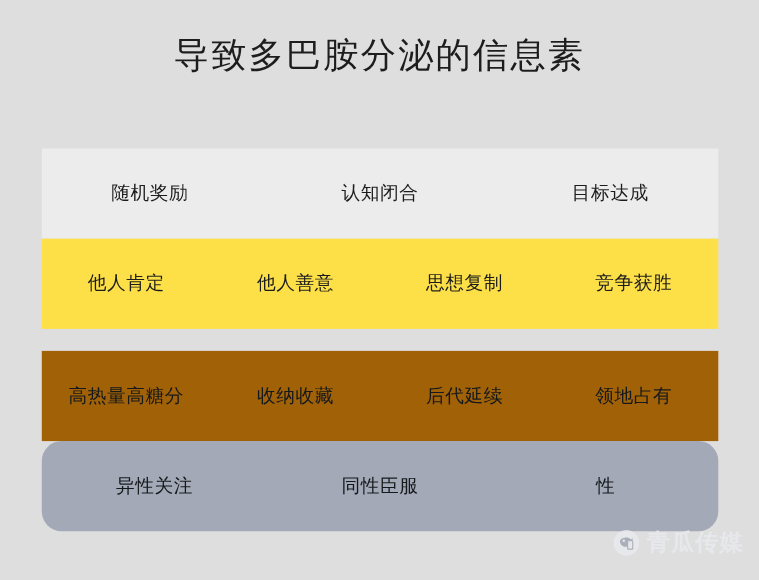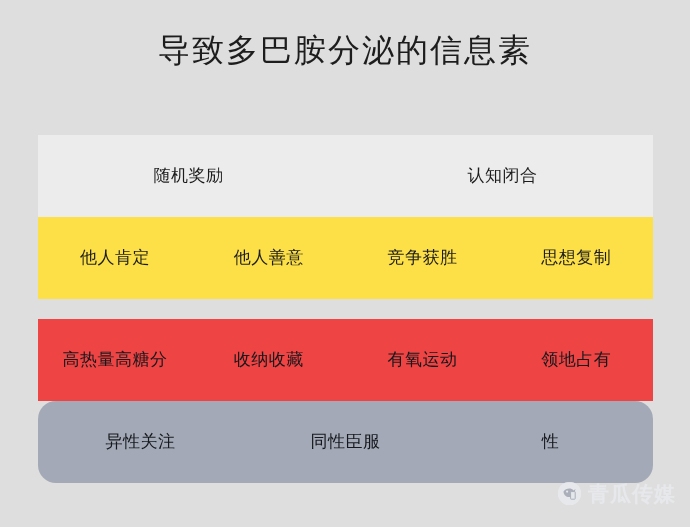--- a/index.html
+++ b/index.html
@@ -107,6 +107,7 @@
     <div class="matrix-row row-0">
       <div class="matrix-cell">随机奖励</div>
       <div class="matrix-cell">认知闭合</div>
+      <div class="matrix-cell">目标达成</div>
     </div>
 
     <div class="matrix-row row-1">

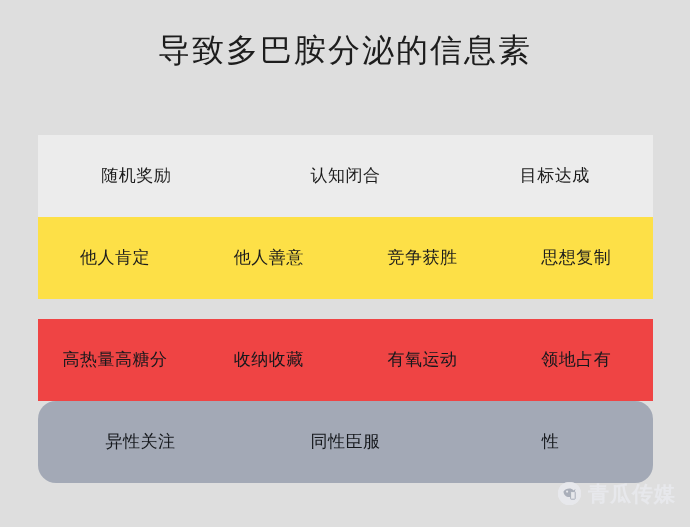--- a/index.html
+++ b/index.html
@@ -113,8 +113,8 @@
     <div class="matrix-row row-1">
       <div class="matrix-cell">他人肯定</div>
       <div class="matrix-cell">他人善意</div>
+      <div class="matrix-cell">思想复制</div>
       <div class="matrix-cell">竞争获胜</div>
-      <div class="matrix-cell">思想复制</div>
     </div>
 
     <div class="matrix-row row-2">

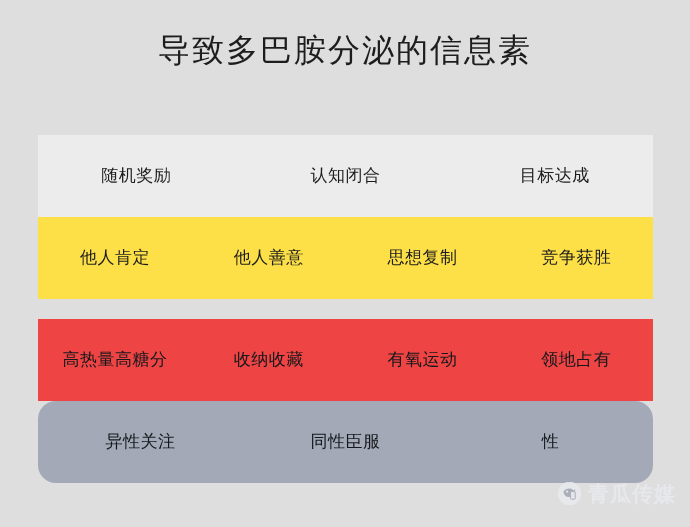--- a/index.html
+++ b/index.html
@@ -49,7 +49,7 @@
   }
   .matrix-row.row-0 { background: #ececec; gap: 13px; }
   .matrix-row.row-1 { background: #fde047; }
-  .matrix-row.row-2 { background: #ef4444; margin-top: 20px; }
+  .matrix-row.row-2 { background: #a16207; margin-top: 20px; }
   .matrix-row.row-3 { background: #a3a9b6; border-radius: 18px; }
   .matrix-cell {
     flex: 1 1 0;

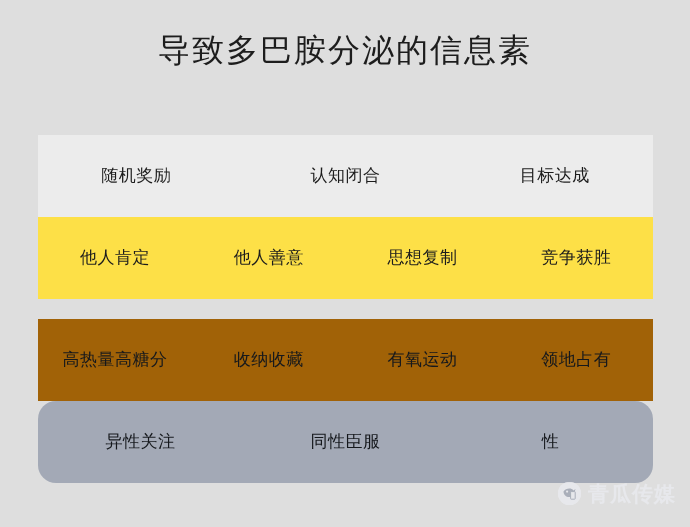--- a/index.html
+++ b/index.html
@@ -120,7 +120,7 @@
     <div class="matrix-row row-2">
       <div class="matrix-cell">高热量高糖分</div>
       <div class="matrix-cell">收纳收藏</div>
-      <div class="matrix-cell">有氧运动</div>
+      <div class="matrix-cell">后代延续</div>
       <div class="matrix-cell">领地占有</div>
     </div>
 

